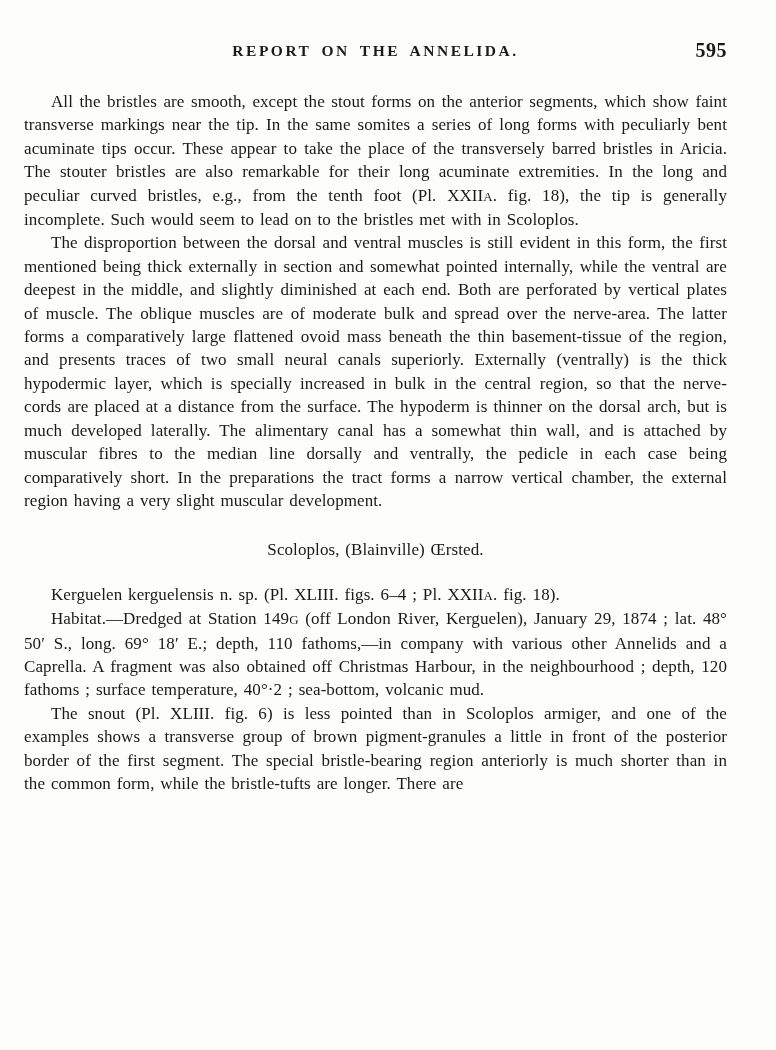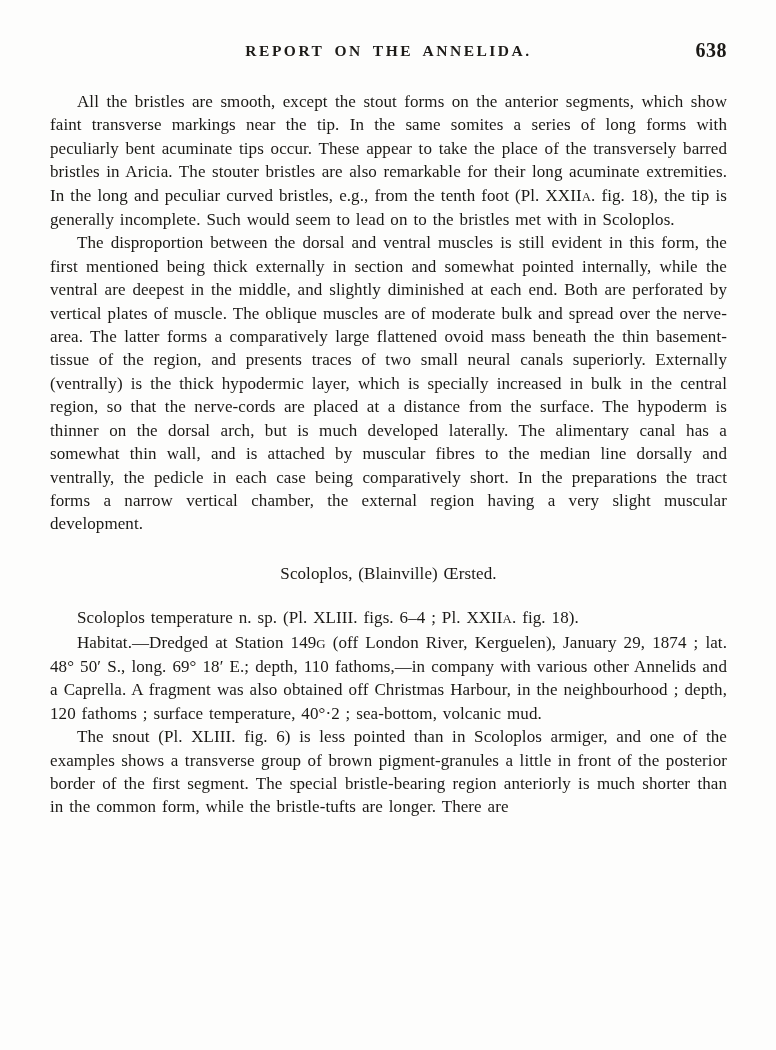--- a/index.html
+++ b/index.html
@@ -15,7 +15,7 @@
     font-family: "Liberation Serif", "DejaVu Serif", serif;
     color: #1b1916;
     box-sizing: border-box;
-    padding: 42px 49px 0 50px;
+    padding: 42px 49px 0 24px;
     overflow: hidden;
   }
   .page-header {

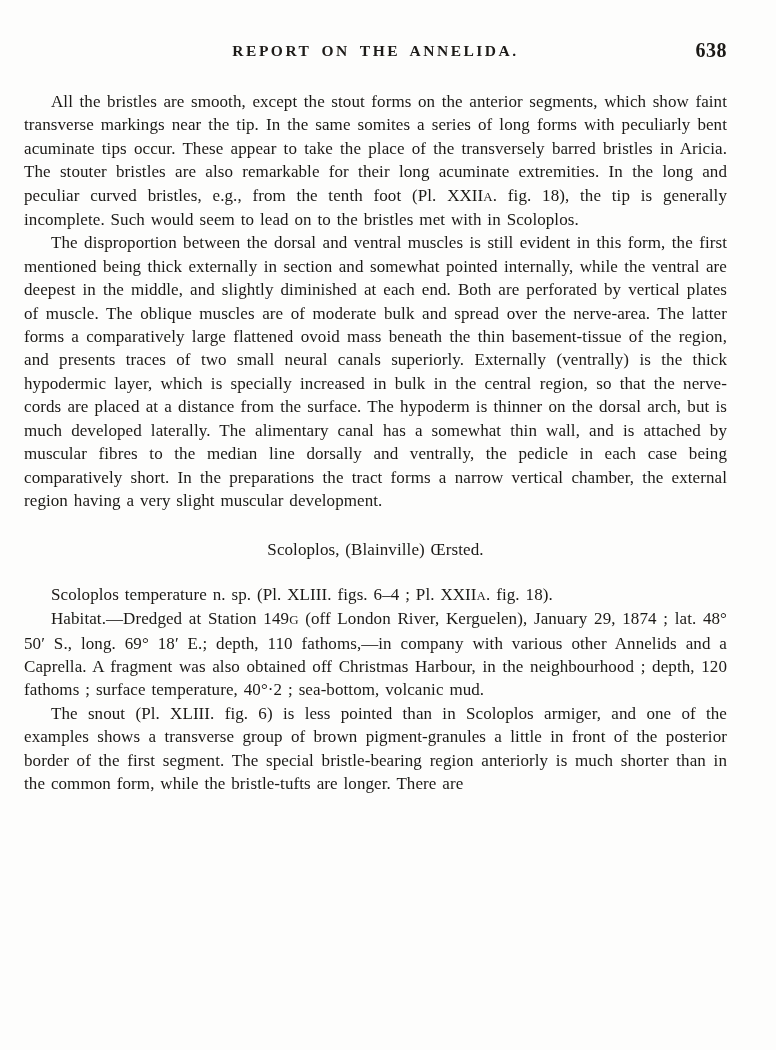--- a/index.html
+++ b/index.html
@@ -69,7 +69,7 @@
 <div class="page">
   <div class="page-header">
     <div class="running-title">REPORT ON THE ANNELIDA.</div>
-    <div class="page-number">638</div>
+    <div class="page-number">595</div>
   </div>
 
   <div class="text-block">

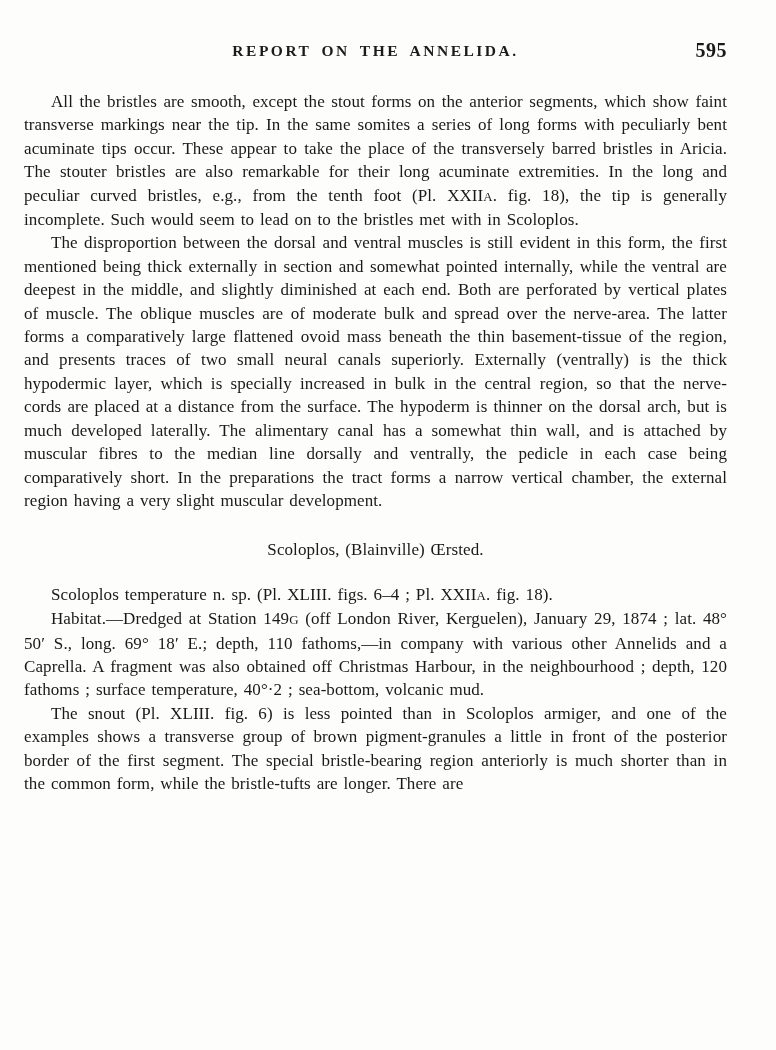--- a/index.html
+++ b/index.html
@@ -80,7 +80,7 @@
 
     <p class="species-heading"><span class="it">Scoloplos</span><span>, (Blainville) Œrsted.</span></p>
 
-    <p class="species-line"><span class="it">Scoloplos temperature</span><span> n. sp. (Pl. XLIII. figs. 6–4 ; Pl. XXII</span><span class="sc">A</span><span>. fig. 18).</span></p>
+    <p class="species-line"><span class="it">Kerguelen kerguelensis</span><span> n. sp. (Pl. XLIII. figs. 6–4 ; Pl. XXII</span><span class="sc">A</span><span>. fig. 18).</span></p>
 
     <p class="habitat-para"><span class="it">Habitat.</span><span>—Dredged at Station 149</span><span class="sc">G</span><span> (off London River, Kerguelen), January 29, 1874 ; lat. 48° 50′ S., long. 69° 18′ E.; depth, 110 fathoms,—in company with various other Annelids and a </span><span class="it">Caprella</span><span>. A fragment was also obtained off Christmas Harbour, in the neighbourhood ; depth, 120 fathoms ; surface temperature, 40°·2 ; sea-bottom, volcanic mud.</span></p>
 

